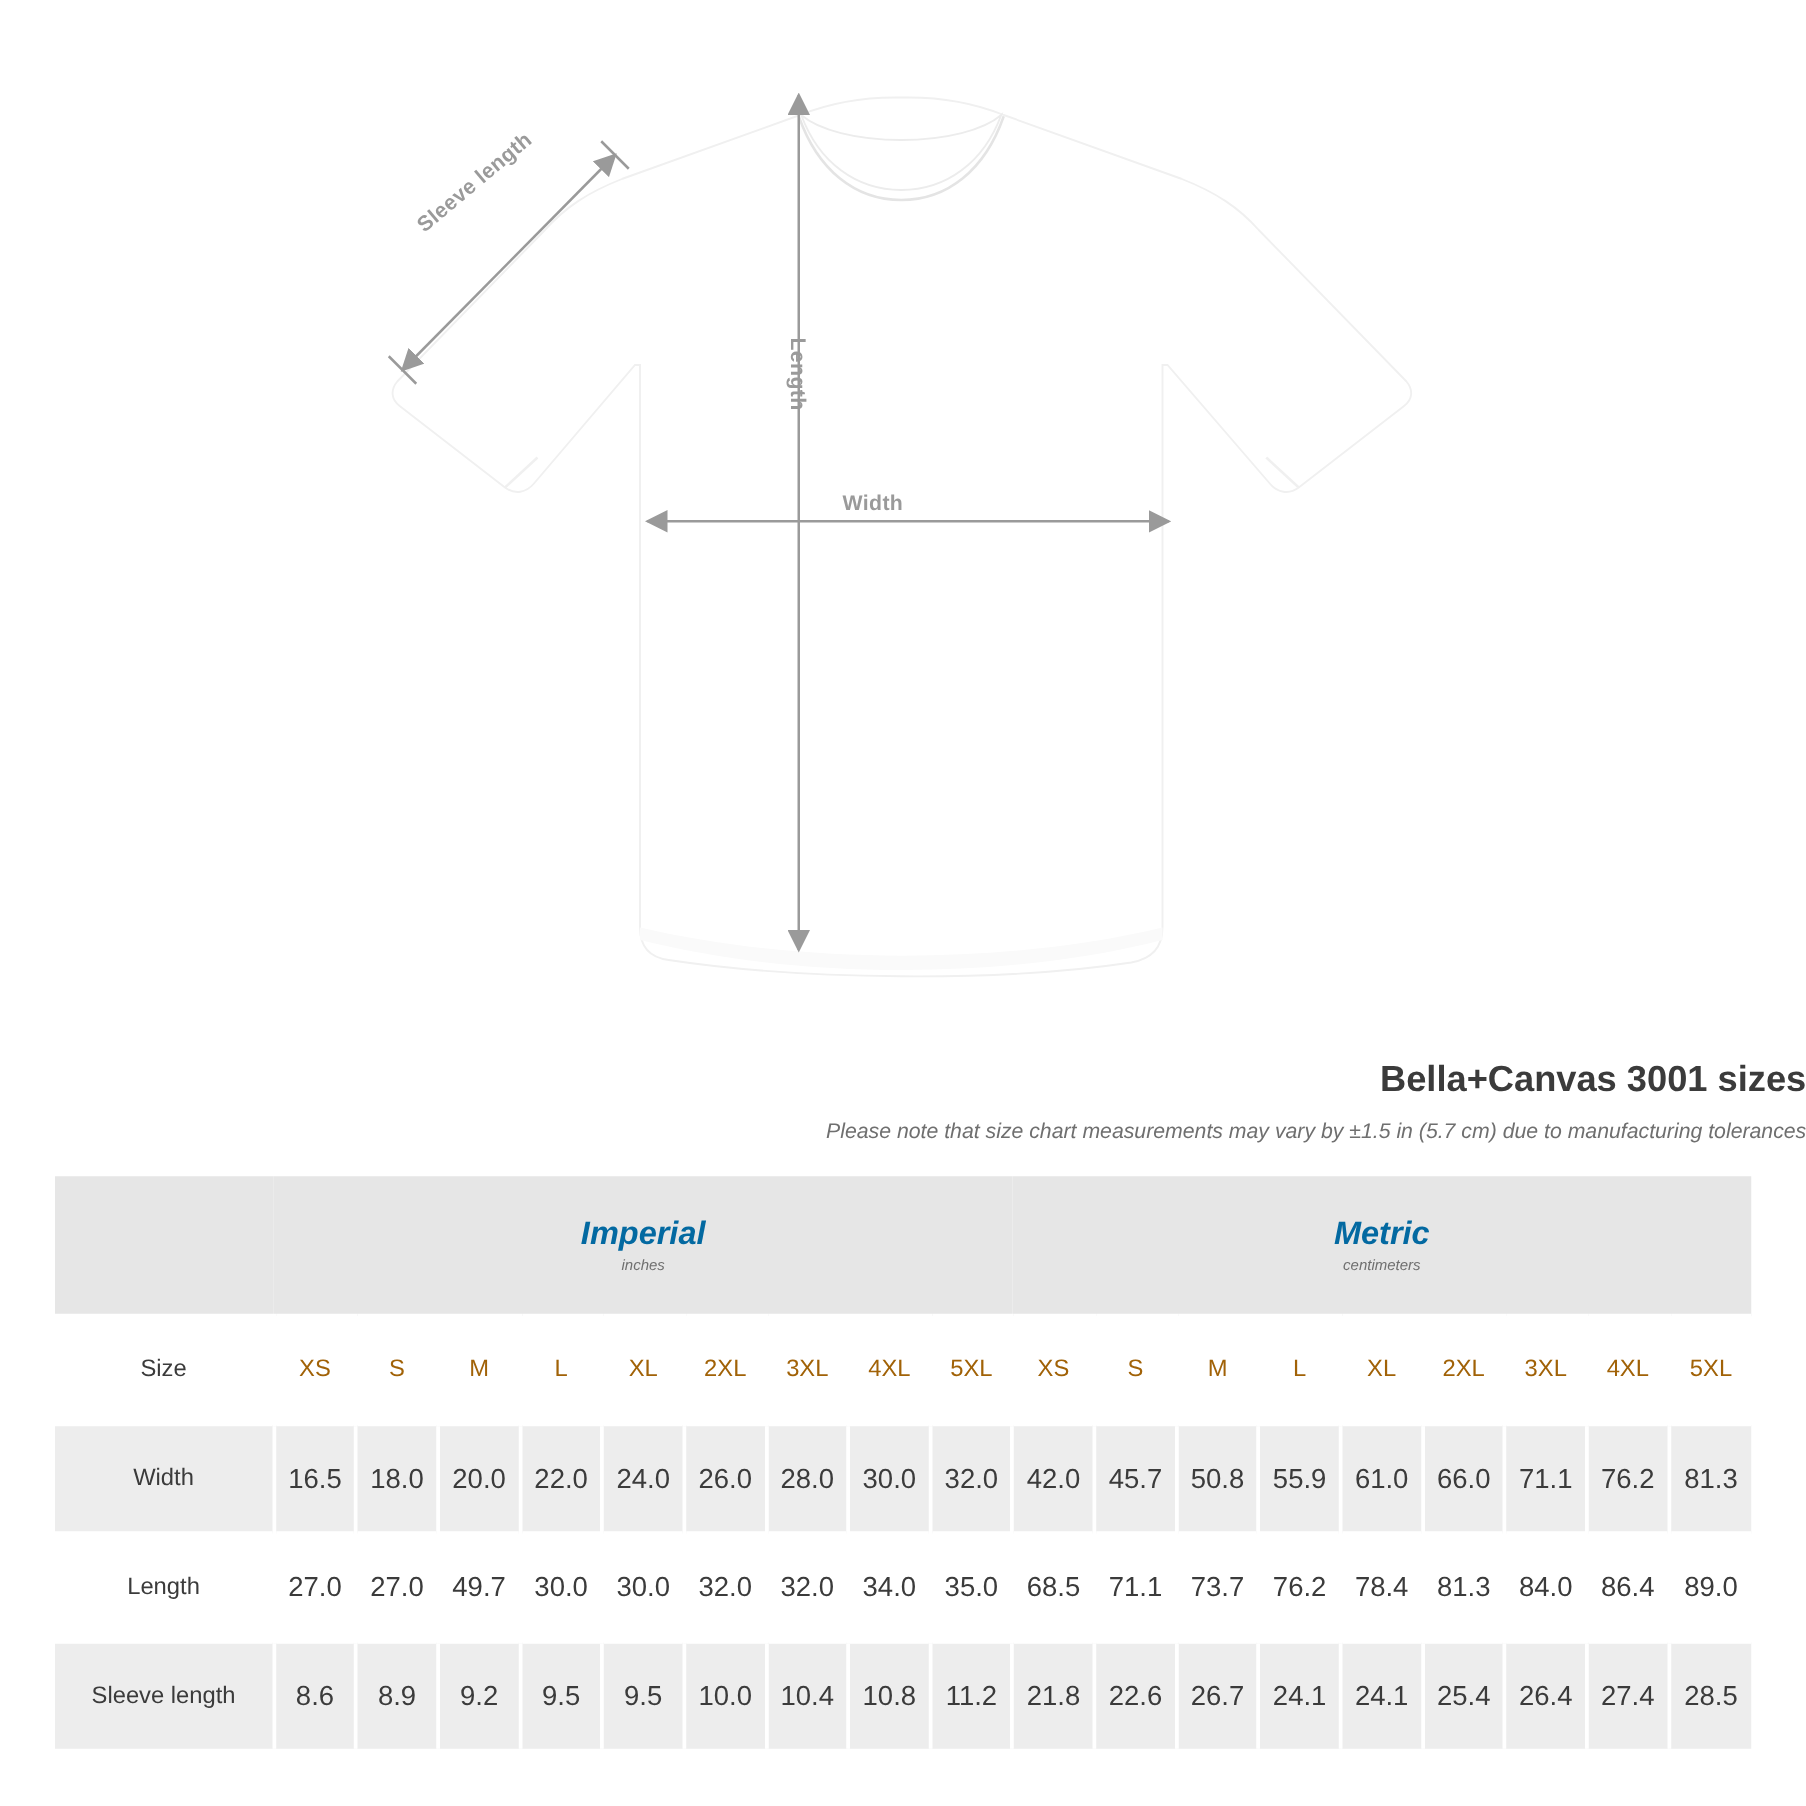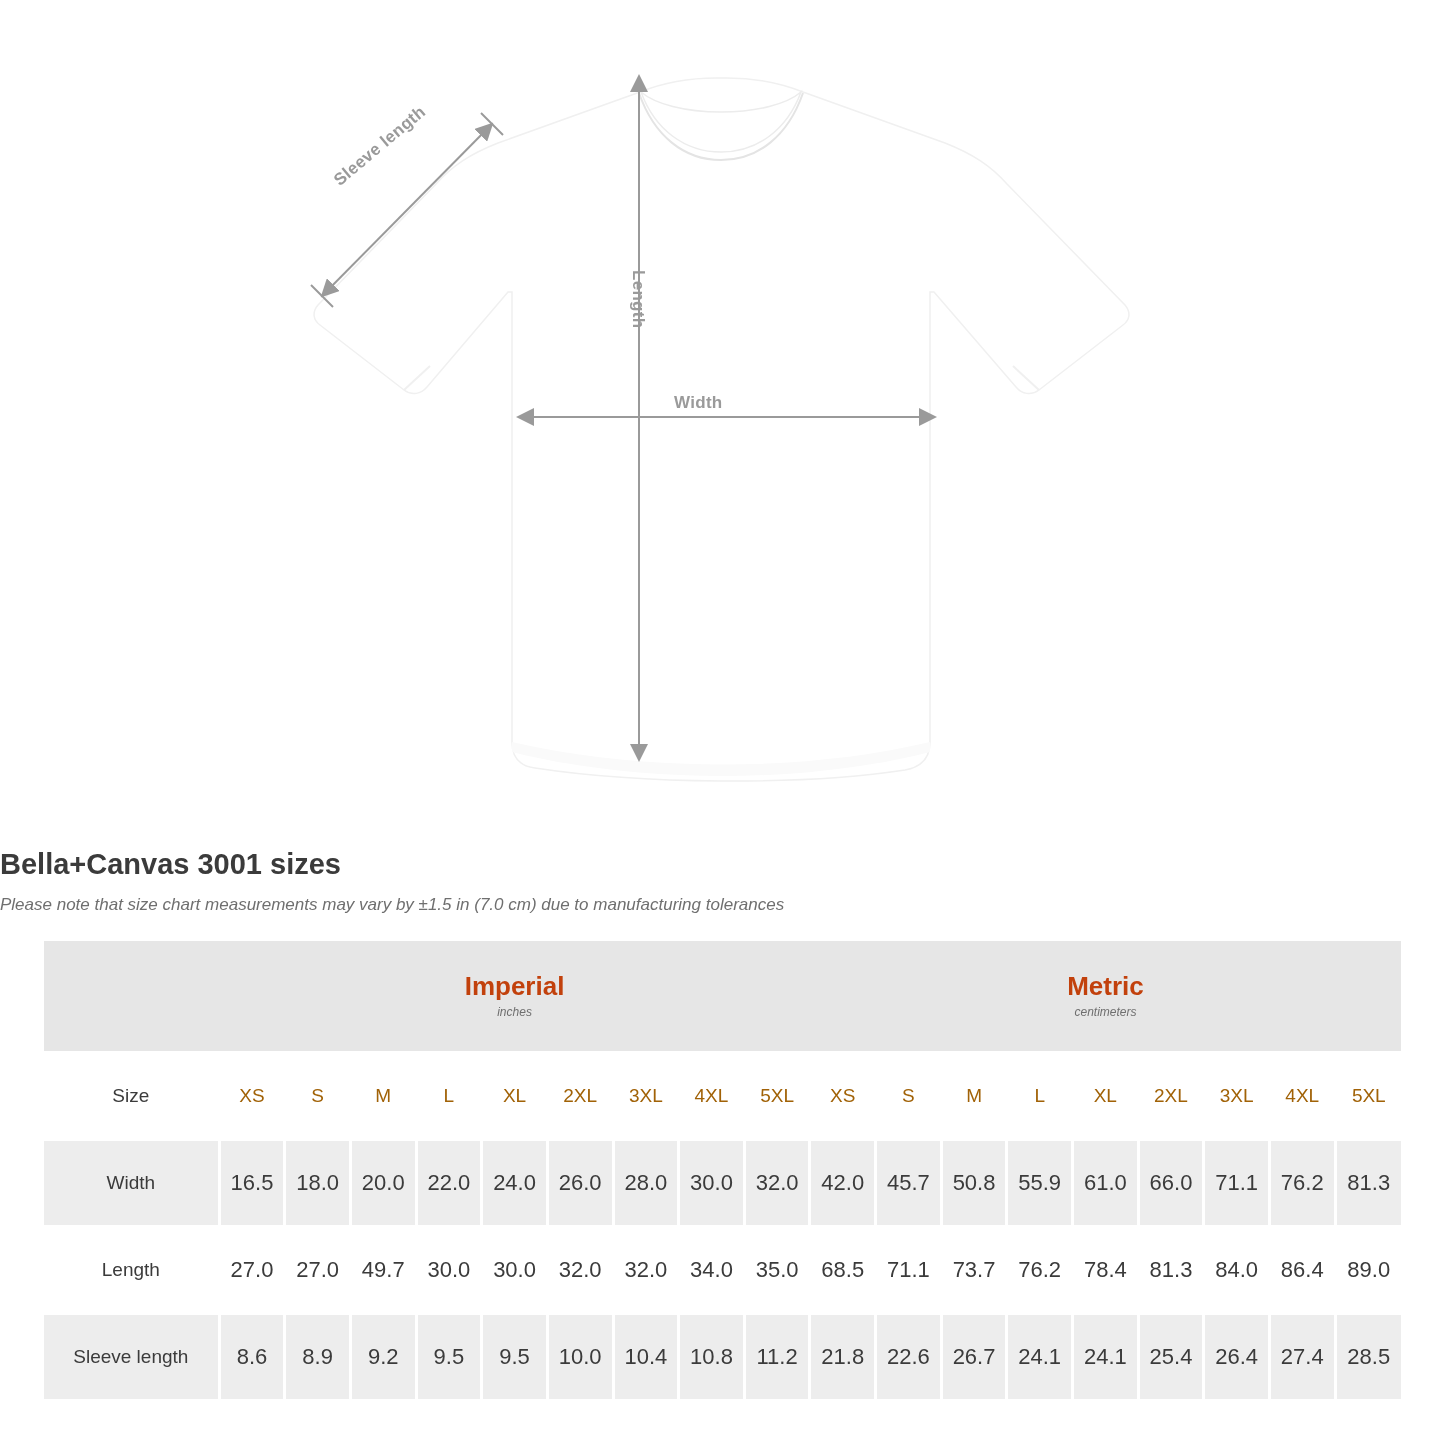--- a/index.html
+++ b/index.html
@@ -59,7 +59,7 @@
 
   
   .title-block {
-    text-align: left;
+    text-align: right;
     margin-top: 18px;
   }
   .chart-title {

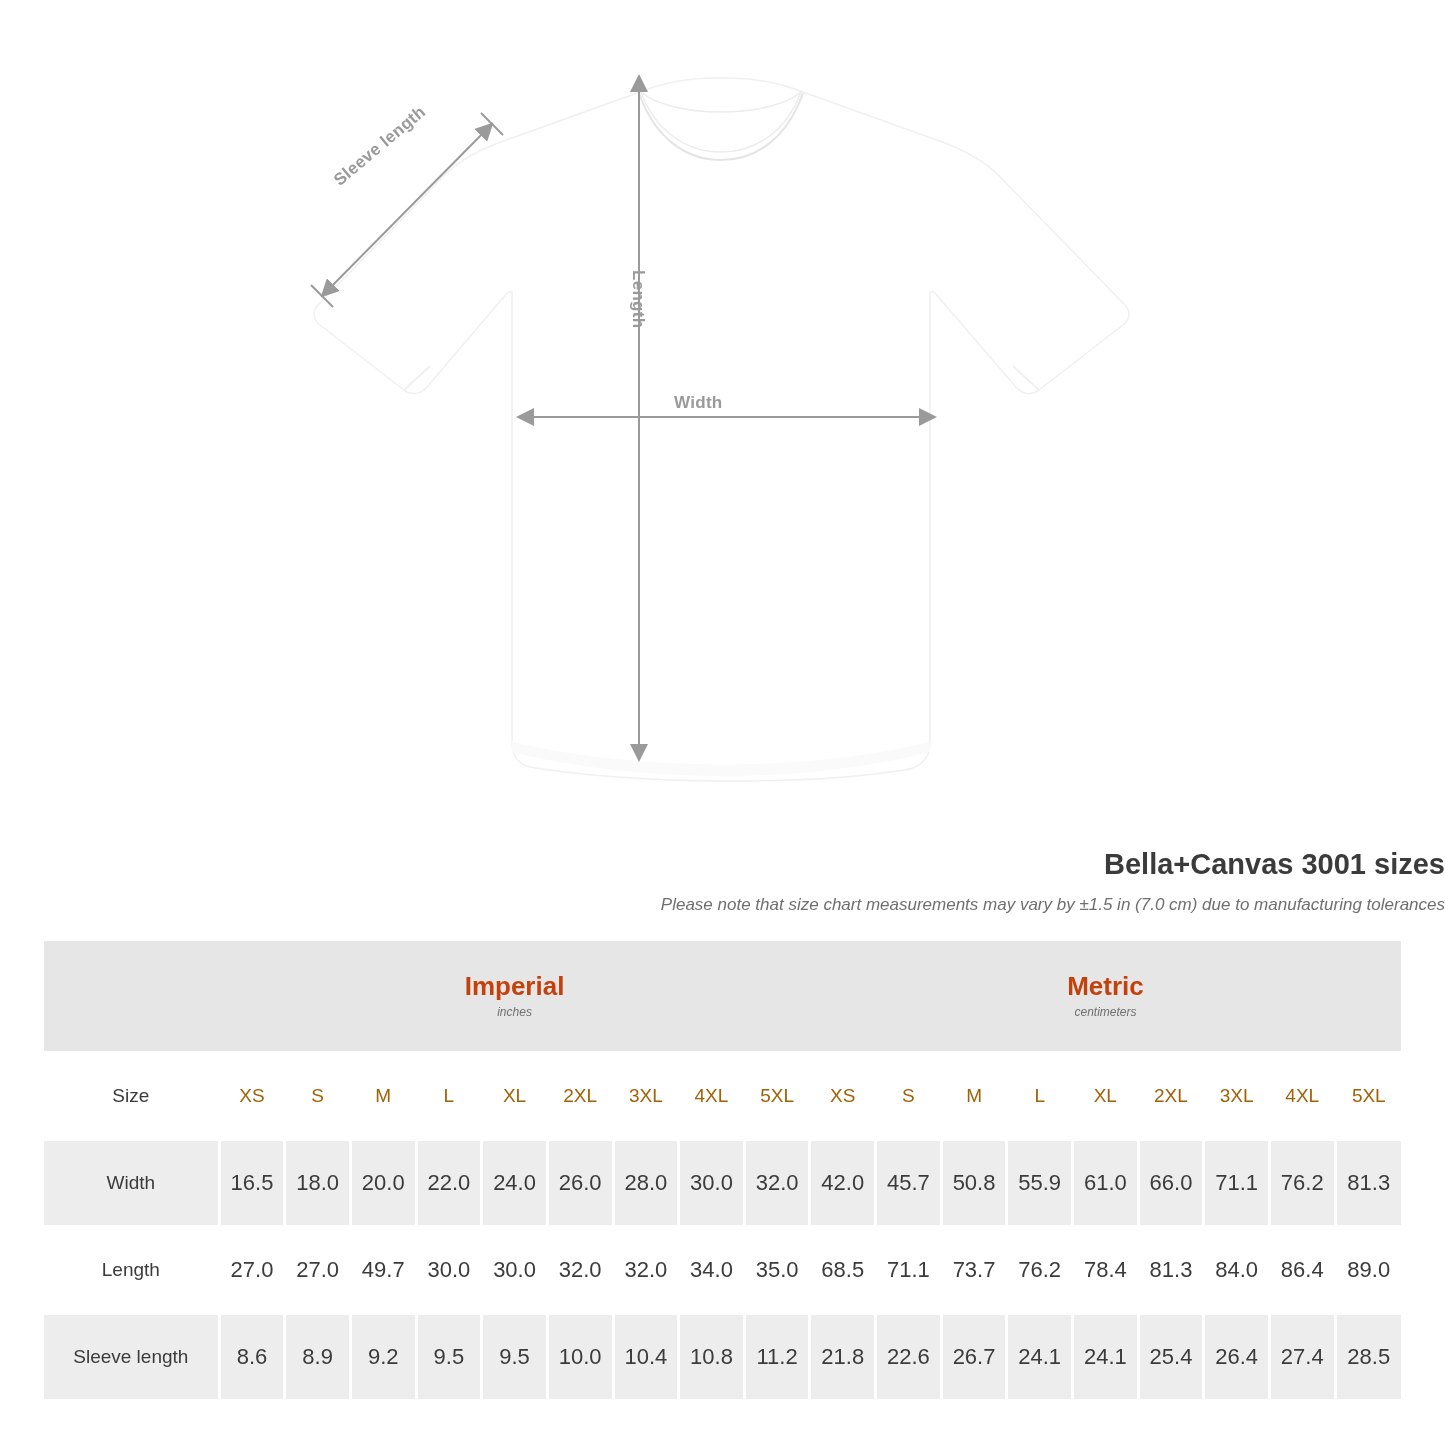--- a/index.html
+++ b/index.html
@@ -221,7 +221,7 @@
 
   <div class="title-block">
     <h1 class="chart-title">Bella+Canvas 3001 sizes</h1>
-    <p class="chart-note">Please note that size chart measurements may vary by ±1.5 in (7.0 cm) due to manufacturing tolerances</p>
+    <p class="chart-note">Please note that size chart measurements may vary by ±1.5 in (5.7 cm) due to manufacturing tolerances</p>
   </div>
 
   <div class="table-wrap">

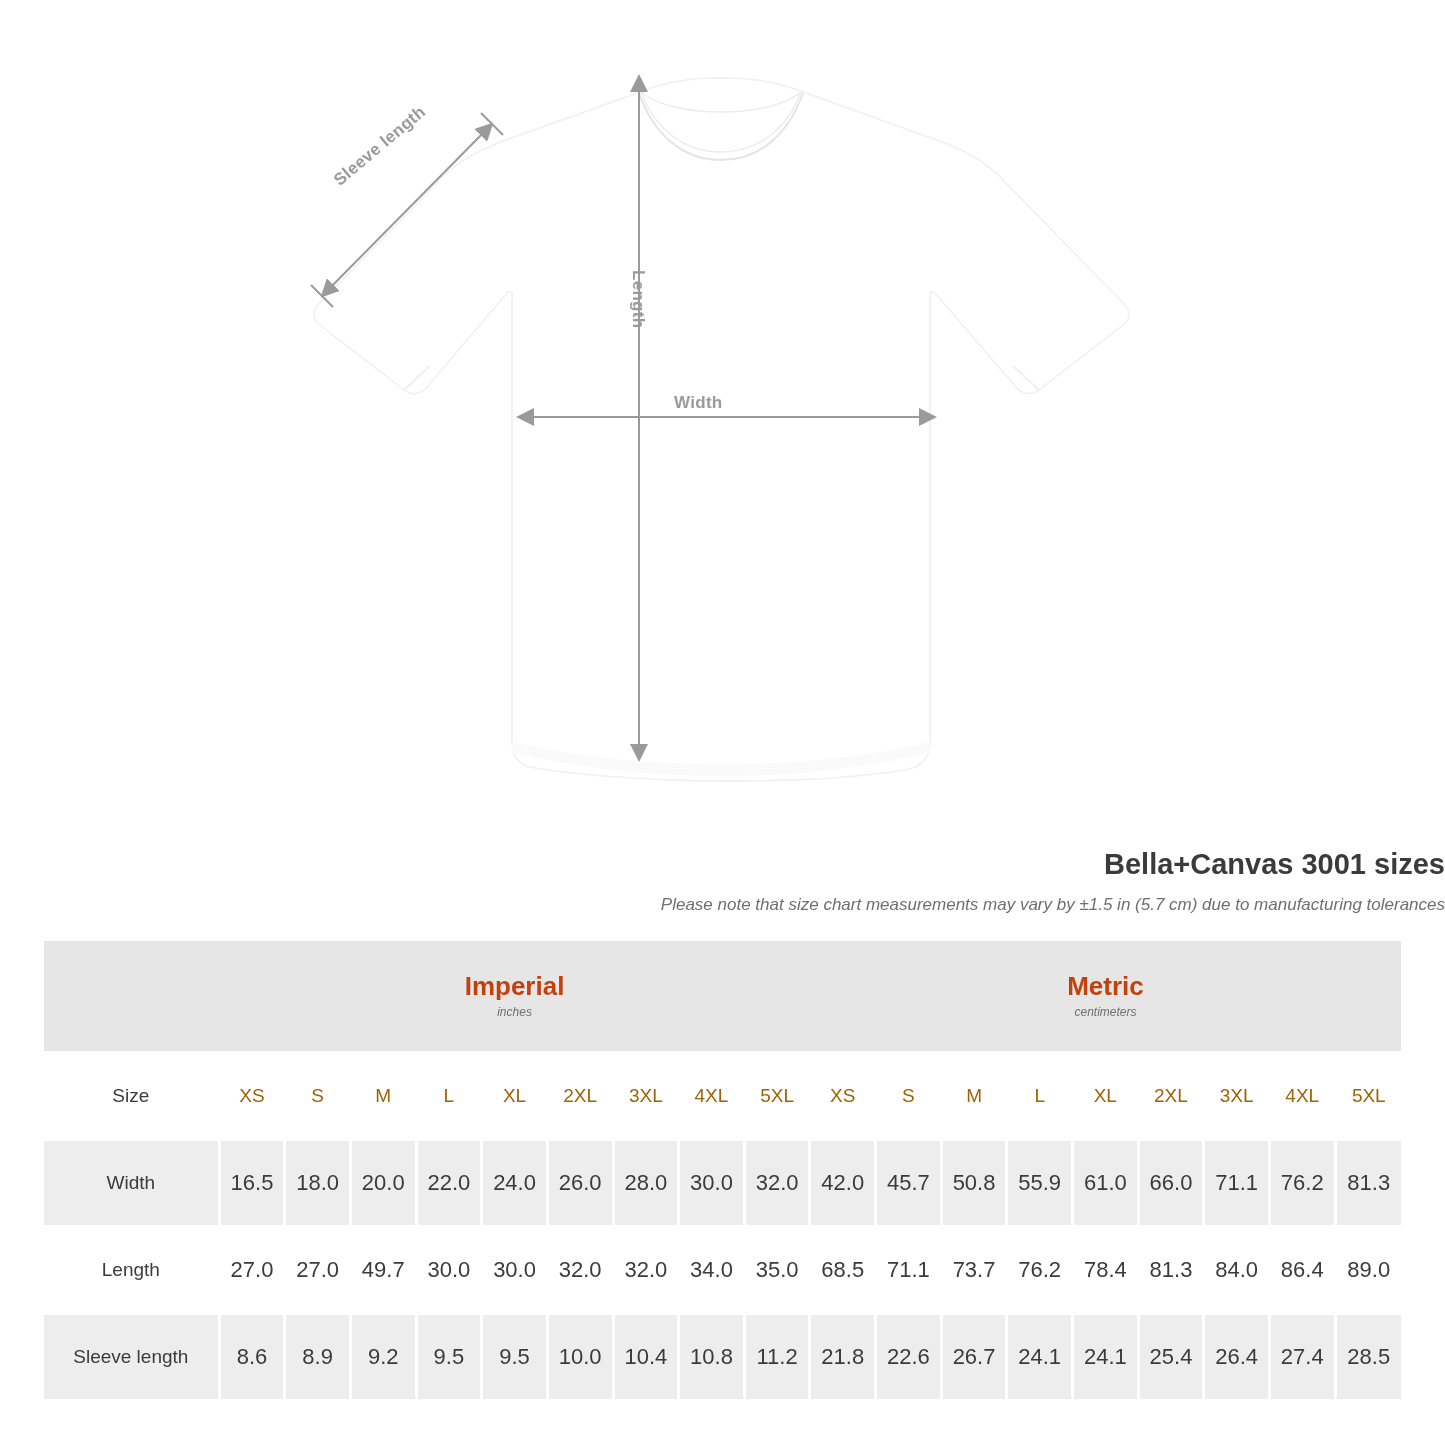--- a/index.html
+++ b/index.html
@@ -98,8 +98,9 @@
   }
   .sys-name {
     font-size: 26px;
-    font-weight: bold;
-    color: #c2410c;
+    font-style: italic;
+    font-weight: bold;
+    color: #0369a1;
     line-height: 1.25;
   }
   .sys-unit {

